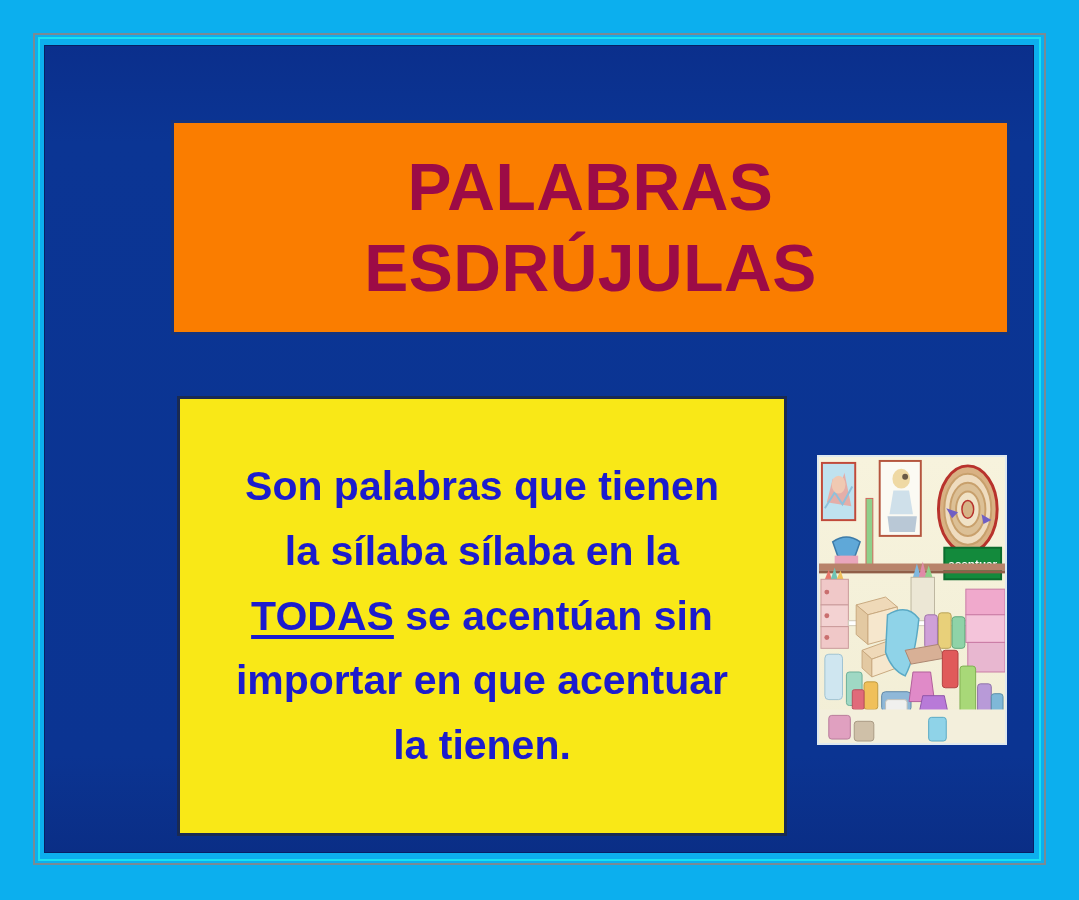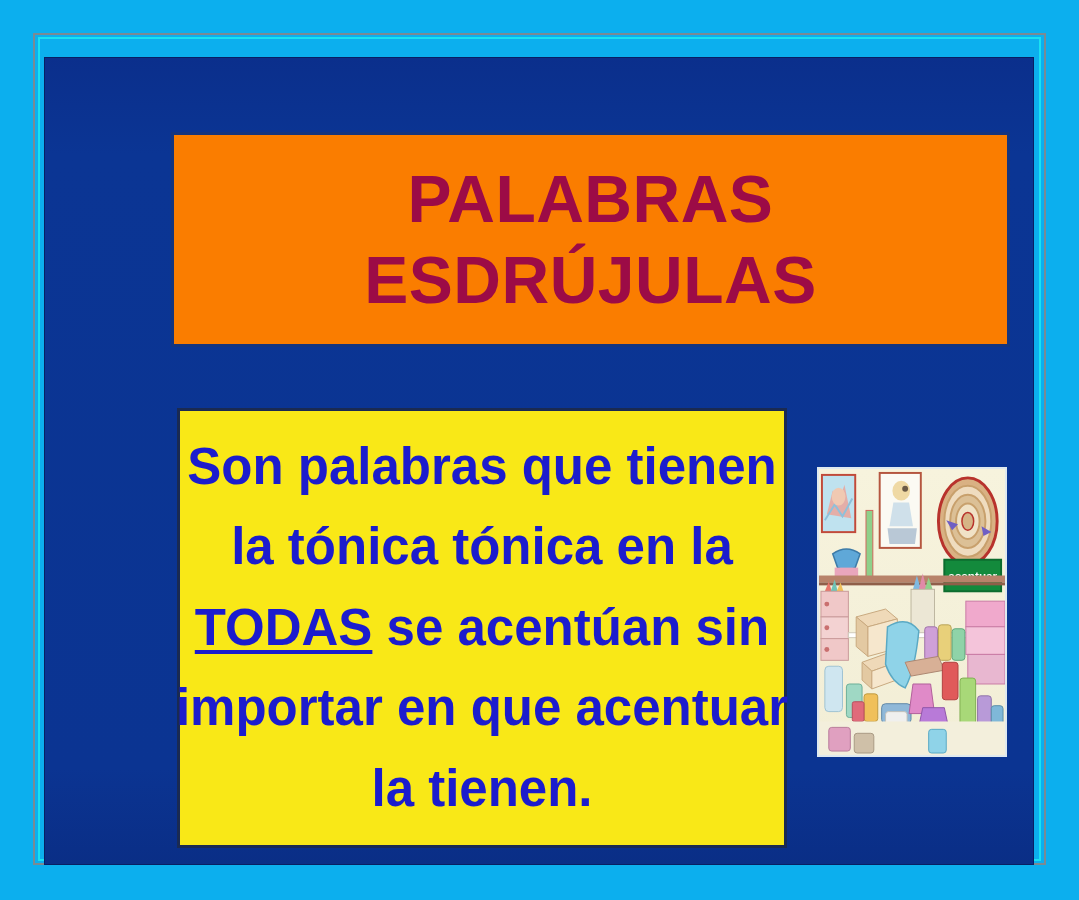--- a/index.html
+++ b/index.html
@@ -47,7 +47,7 @@
   .navy-panel {
     position: absolute;
     left: 44px;
-    top: 57px;
+    top: 45px;
     width: 990px;
     height: 808px;
     background: #0c3694;

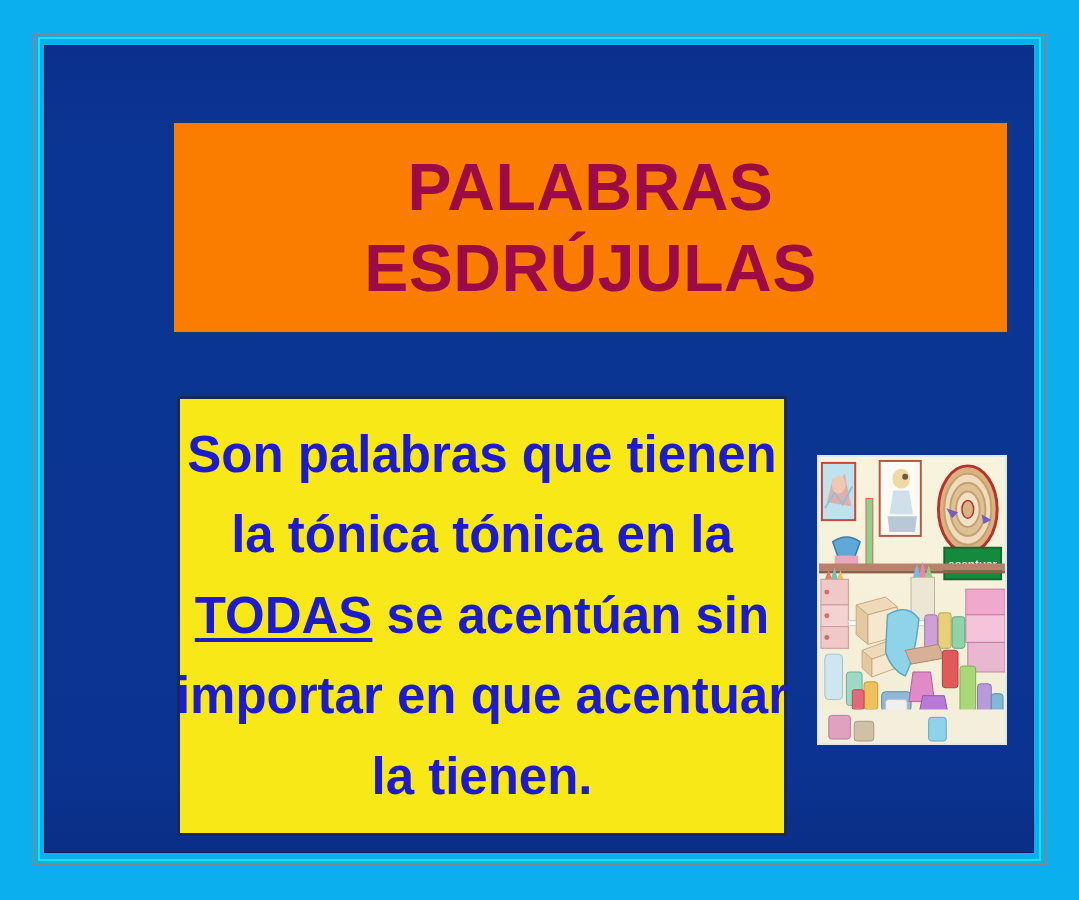--- a/index.html
+++ b/index.html
@@ -101,7 +101,7 @@
     color: #1c1ccd;
     font-family: "Liberation Sans", sans-serif;
     font-weight: bold;
-    font-size: 51px;
+    font-size: 41px;
     line-height: 1.58;
     text-align: center;
     white-space: nowrap;

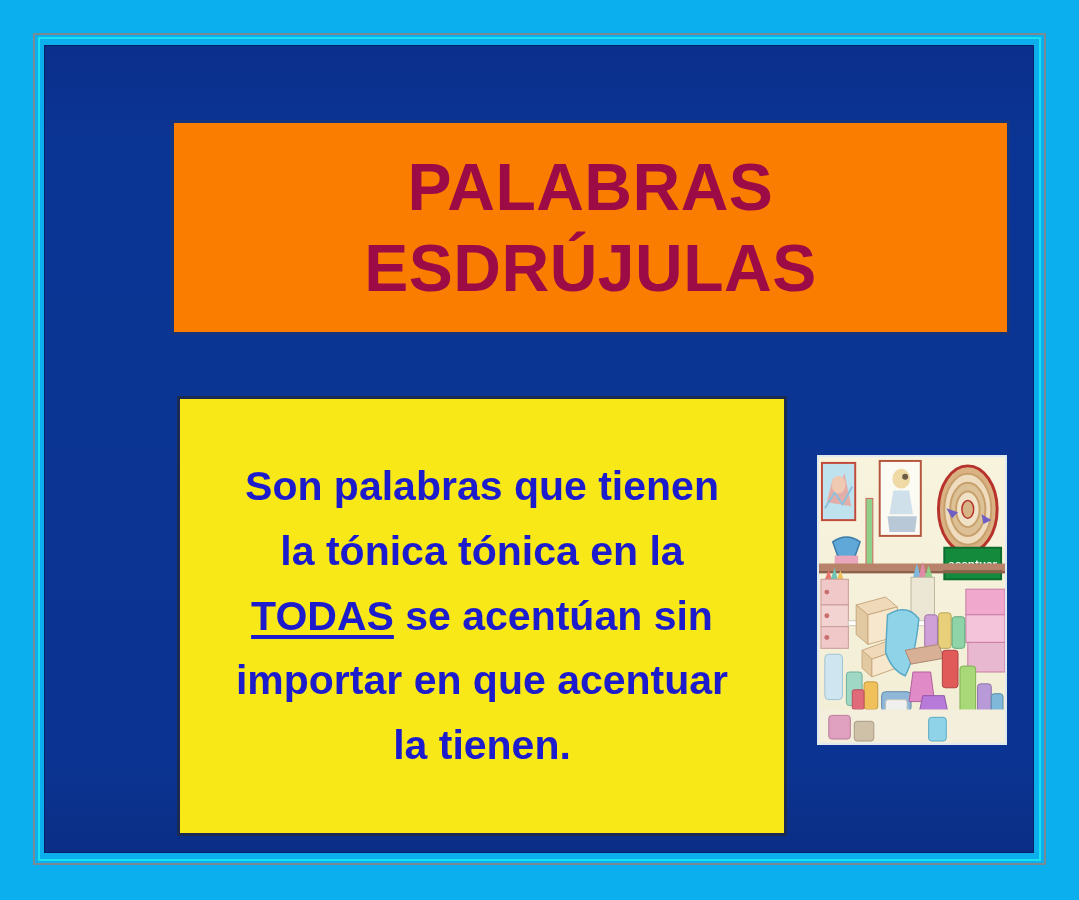--- a/index.html
+++ b/index.html
@@ -143,7 +143,7 @@
 
     <div class="def-box">
       <div class="def-line">Son palabras que tienen</div>
-      <div class="def-line">la tónica tónica en la</div>
+      <div class="def-line">la sílaba sílaba en la</div>
       <div class="def-line"><span class="emph">TODAS</span><span> se acentúan sin</span></div>
       <div class="def-line">importar en que acentuar</div>
       <div class="def-line">la tienen.</div>

